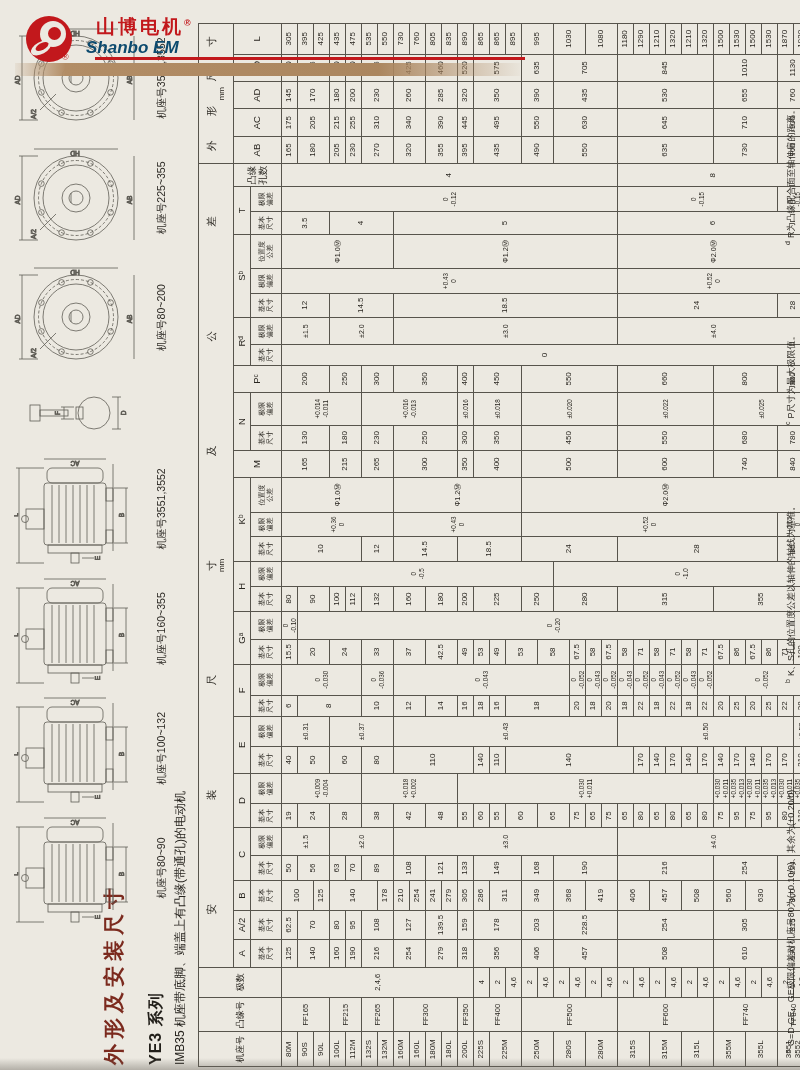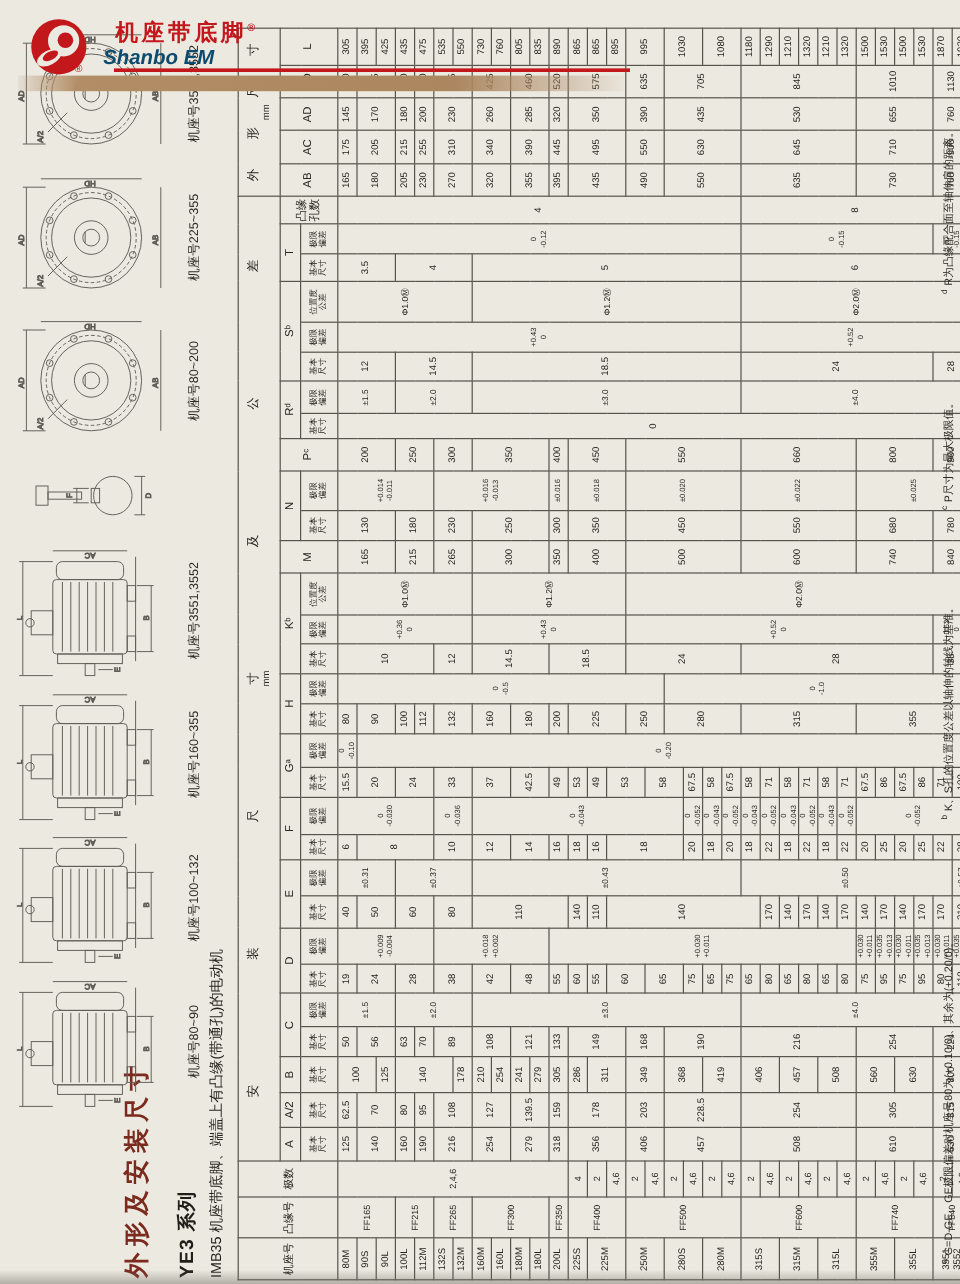--- a/index.html
+++ b/index.html
@@ -76,7 +76,7 @@
     <div class="sw4"></div>
   </div>
   <span class="reg-ball">®</span>
-  <div class="logo-cn"><span>机座带底脚</span><sup>®</sup></div>
+  <div class="logo-cn"><span>山博电机</span><sup>®</sup></div>
   <div class="logo-en">Shanbo EM</div>
 </div>
 <div class="logo-underline"></div>

